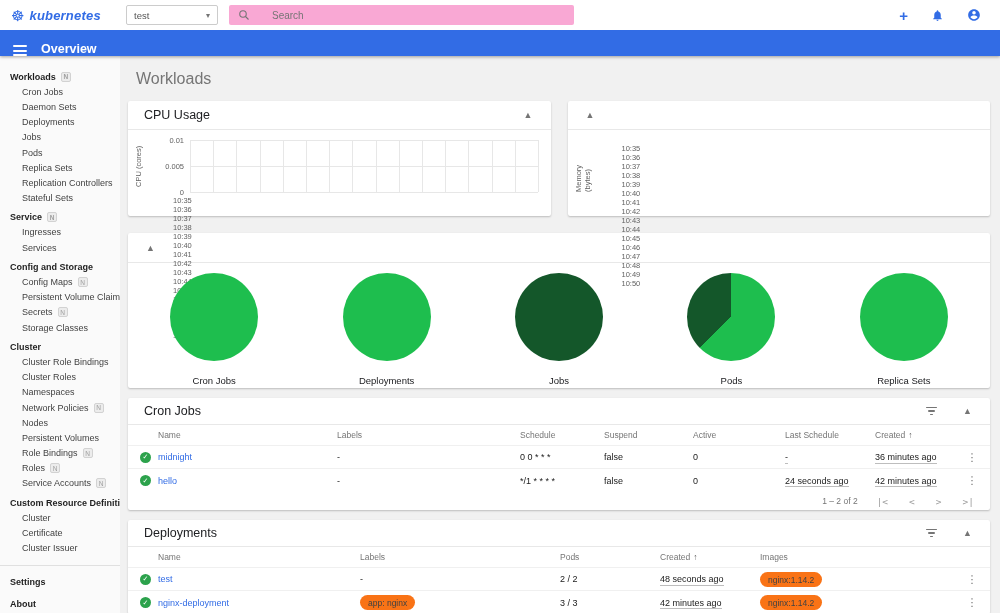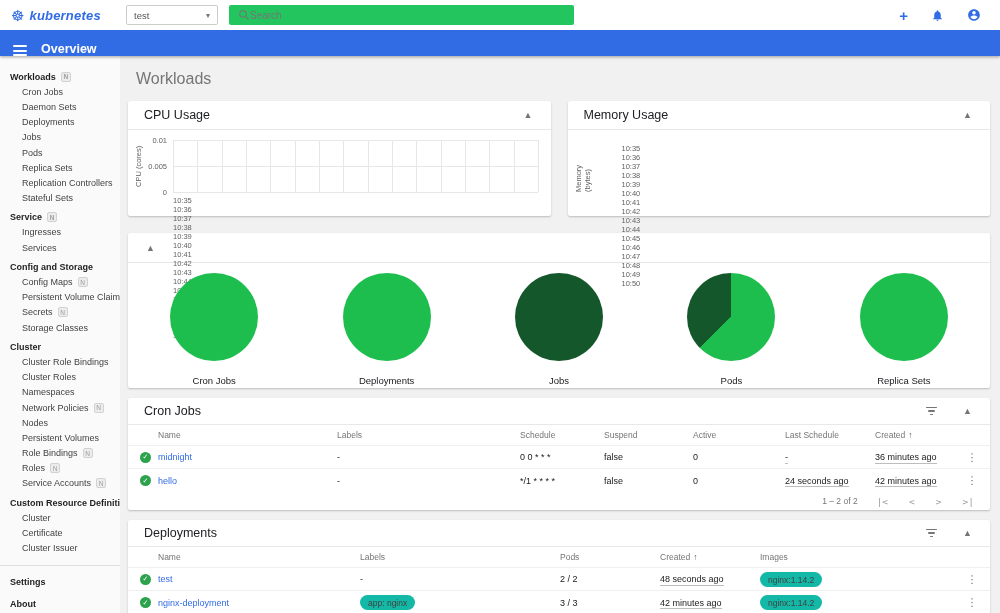--- a/index.html
+++ b/index.html
@@ -15,8 +15,8 @@
                display:flex; align-items:center; padding:0 7px; margin-left:8px; cursor:pointer; }
   .ns-value { font-size:9.5px; color:#555; flex:1; }
   .ns-caret { font-size:8px; color:#757575; }
-  .searchbox { width:345px; height:20px; background:#22c55e; border-radius:2px; margin-left:11px;
-               display:flex; align-items:center; padding:0 9px; gap:0; }
+  .searchbox { width:345px; height:20px; background:#f9a8d4; border-radius:2px; margin-left:11px;
+               display:flex; align-items:center; padding:0 9px; gap:22px; }
   .searchbox svg { flex-shrink:0; }
   .searchbox input { border:0; outline:0; background:transparent; font-family:inherit; font-size:10px; color:#333; width:100%; }
   .searchbox input::placeholder { color:#757575; }

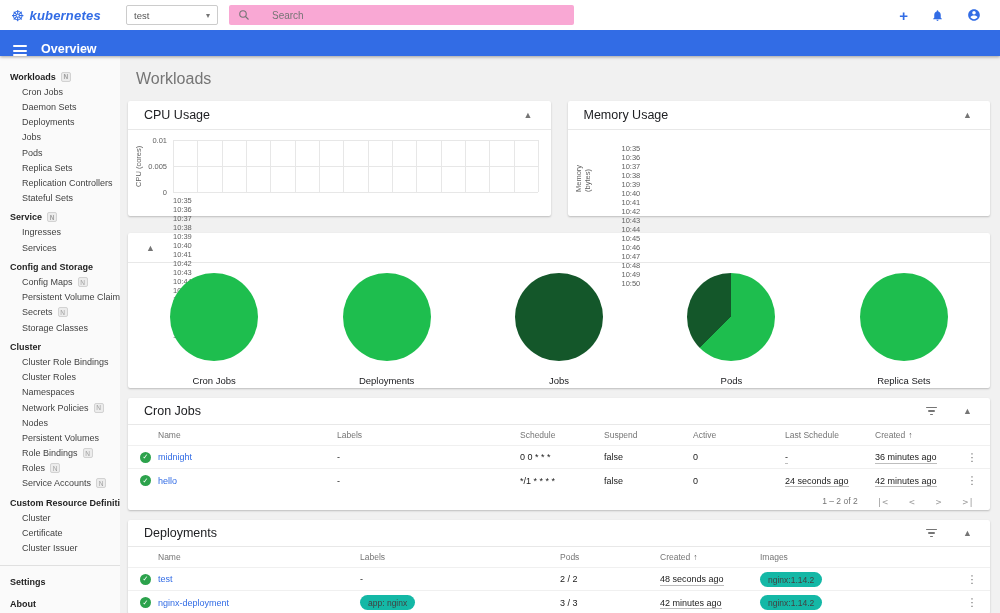--- a/index.html
+++ b/index.html
@@ -379,7 +379,6 @@
 
       <section class="card chart-card mem">
         <div class="card-header">
-          <span class="card-title">Memory Usage</span>
           <span class="collapse-caret">▲</span>
         </div>
         <div class="chart-body">

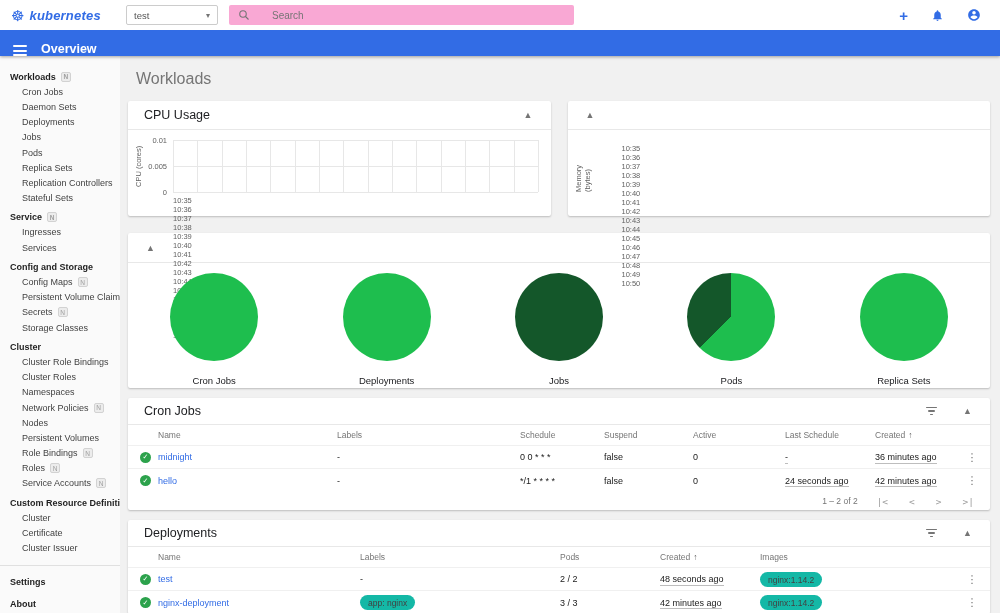--- a/index.html
+++ b/index.html
@@ -63,7 +63,7 @@
   .ylabel { writing-mode:vertical-rl; transform:rotate(180deg); font-size:7.5px; color:#616161;
             height:52px; display:flex; align-items:center; justify-content:center; }
   .chart-main { flex:1; }
-  .chart-row { display:flex; height:52px; }
+  .chart-row { display:flex; height:52px;margin-left:17px; }
   .yaxis { width:30px; position:relative; font-size:7.5px; color:#616161; }
   .yaxis span { position:absolute; right:6px; transform:translateY(-50%); white-space:nowrap; }
   .cpu .yaxis .i0 { top:0; } .cpu .yaxis .i1 { top:50%; } .cpu .yaxis .i2 { top:100%; }

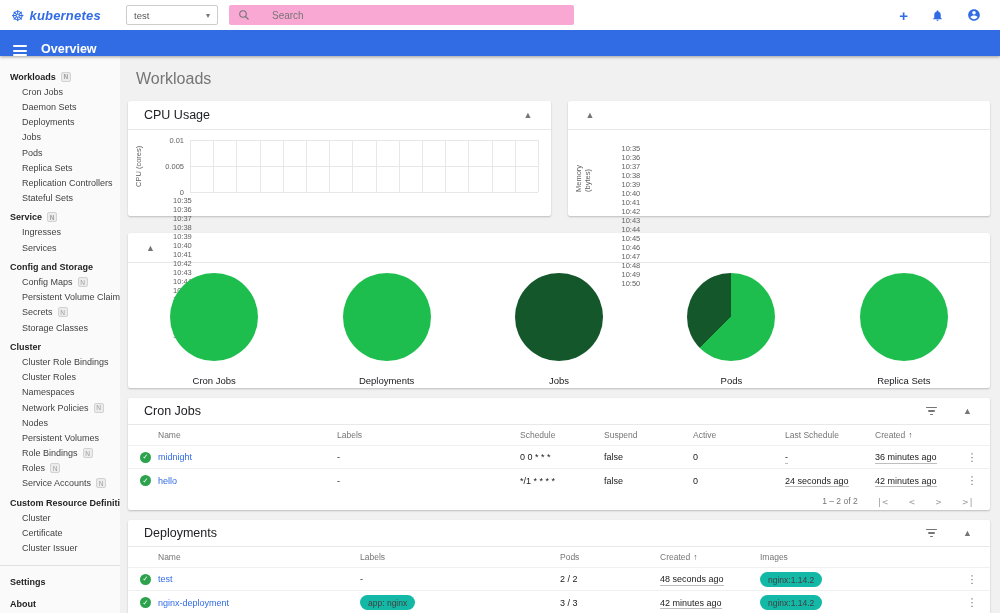--- a/index.html
+++ b/index.html
@@ -103,7 +103,7 @@
             display:flex; align-items:center; justify-content:center; }
   .link { color:#326ce5; cursor:pointer; }
   .u { border-bottom:1px solid #bdbdbd; padding-bottom:0.5px; width:max-content; cursor:default; }
-  .chip { background:#14b8a6; border-radius:9px; padding:2.5px 8px; font-size:8.5px; color:#424242; width:max-content; }
+  .chip { background:#f97316; border-radius:9px; padding:2.5px 8px; font-size:8.5px; color:#424242; width:max-content; }
   .kebab { color:#757575; font-size:11px; text-align:center; cursor:pointer; }
   .pgrow { height:18px; display:flex; align-items:center; justify-content:flex-end; gap:19px;
            padding-right:16px; font-size:8.5px; color:#757575; }

